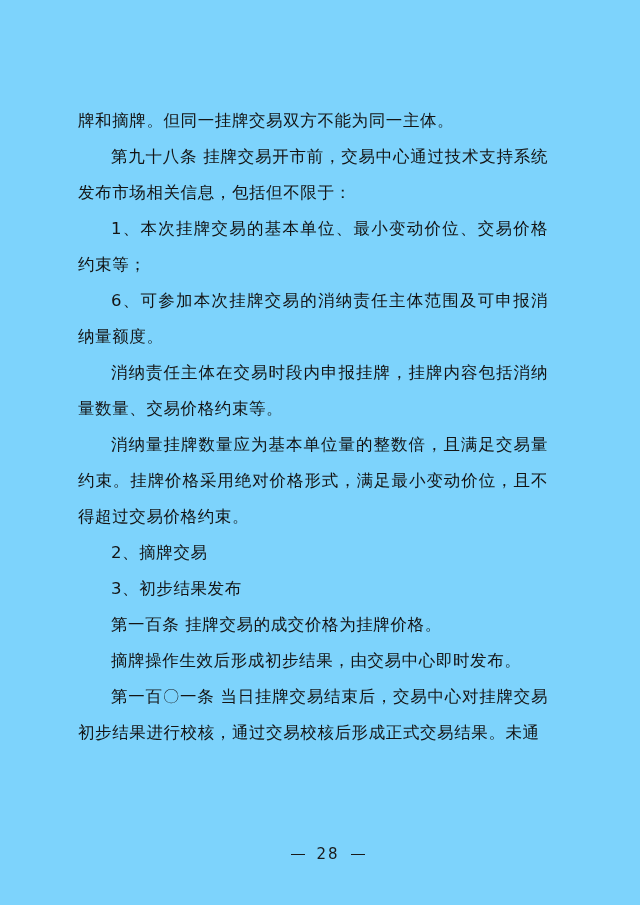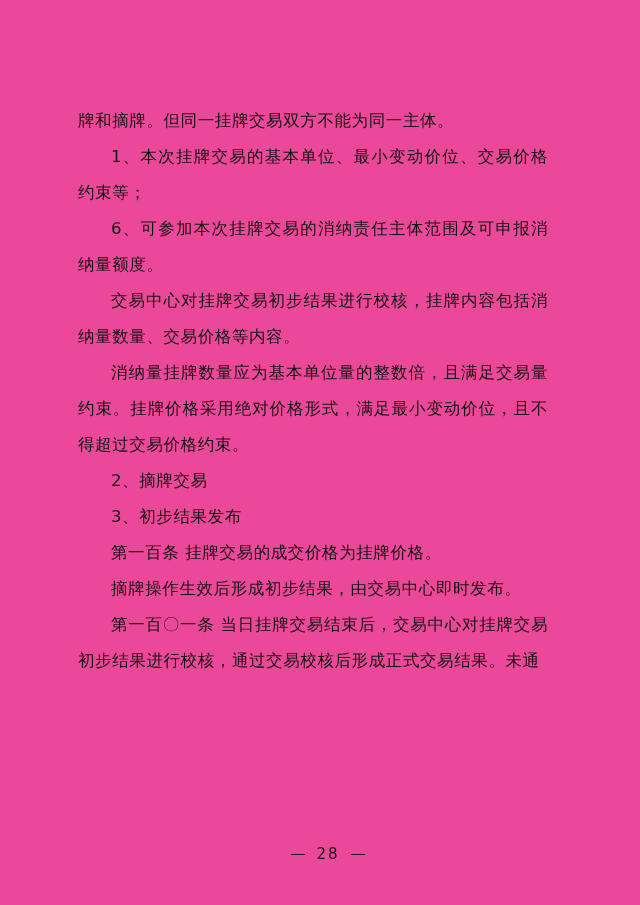--- a/index.html
+++ b/index.html
@@ -21,7 +21,7 @@
     top: 0;
     width: 640px;
     height: 905px;
-    background: #ec4899;
+    background: #7dd3fc;
   }
   .content {
     position: absolute;

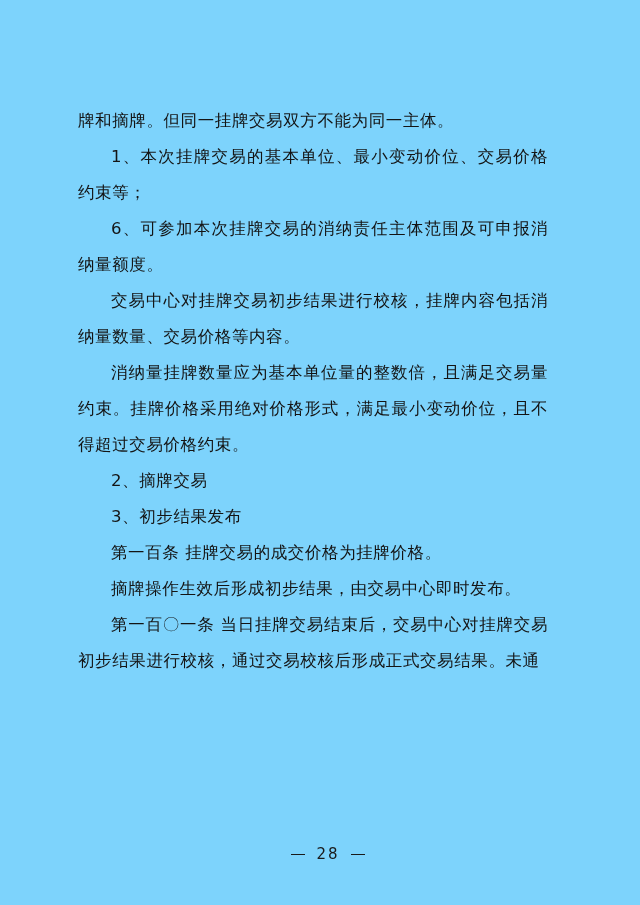--- a/index.html
+++ b/index.html
@@ -71,6 +71,7 @@
 <div class="page">
   <div class="content">
     <p class="para">牌和摘牌。但同一挂牌交易双方不能为同一主体。</p>
+    <p class="para indent">第九十八条  挂牌交易开市前，交易中心通过技术支持系统发布市场相关信息，包括但不限于：</p>
     <p class="para indent">1、本次挂牌交易的基本单位、最小变动价位、交易价格约束等；</p>
     <p class="para indent">6、可参加本次挂牌交易的消纳责任主体范围及可申报消纳量额度。</p>
     <p class="para indent">交易中心对挂牌交易初步结果进行校核，挂牌内容包括消纳量数量、交易价格等内容。</p>

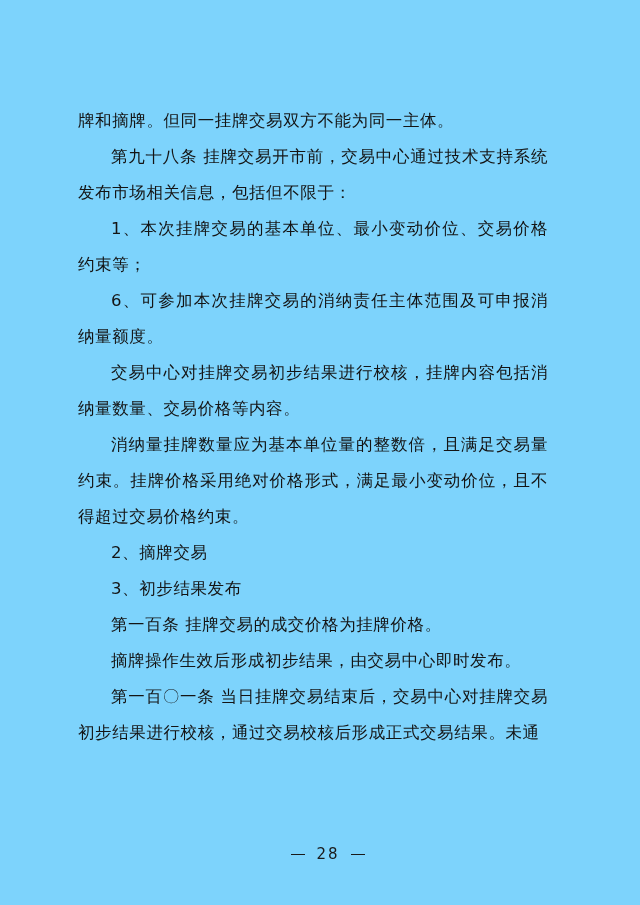--- a/index.html
+++ b/index.html
@@ -74,7 +74,7 @@
     <p class="para indent">第九十八条  挂牌交易开市前，交易中心通过技术支持系统发布市场相关信息，包括但不限于：</p>
     <p class="para indent">1、本次挂牌交易的基本单位、最小变动价位、交易价格约束等；</p>
     <p class="para indent">6、可参加本次挂牌交易的消纳责任主体范围及可申报消纳量额度。</p>
-    <p class="para indent">交易中心对挂牌交易初步结果进行校核，挂牌内容包括消纳量数量、交易价格等内容。</p>
+    <p class="para indent">消纳责任主体在交易时段内申报挂牌，挂牌内容包括消纳量数量、交易价格约束等。</p>
     <p class="para indent">消纳量挂牌数量应为基本单位量的整数倍，且满足交易量约束。挂牌价格采用绝对价格形式，满足最小变动价位，且不得超过交易价格约束。</p>
     <p class="para indent">2、摘牌交易</p>
     <p class="para indent">3、初步结果发布</p>

